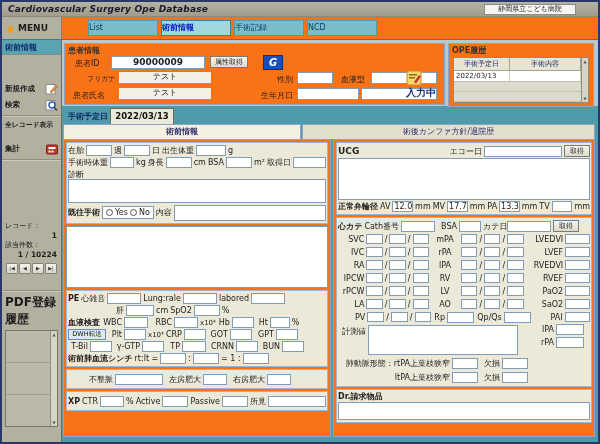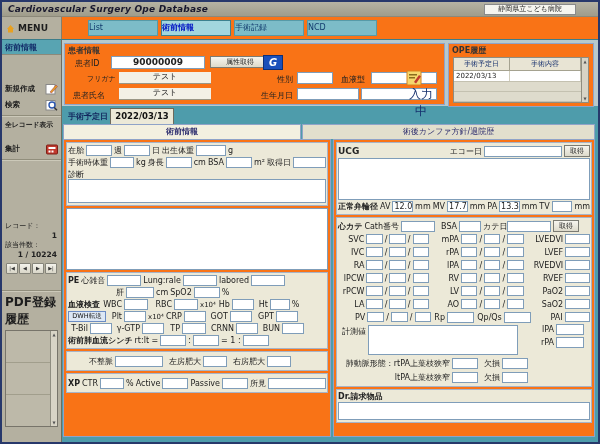--- a/index.html
+++ b/index.html
@@ -172,7 +172,7 @@
         <div class="ph">患者情報</div>
         <span class="plbl" style="left:10px;top:14px">患者ID</span>
         <div class="in abs" style="left:46px;top:12px;width:94px;height:13px;font-weight:bold;font-size:9px;text-align:center;line-height:11px">90000009</div>
-        <div class="btn abs" style="left:145px;top:12px;width:60px;height:12px">属性取得</div>
+        <div class="btn abs" style="left:145px;top:12px;width:38px;height:12px">属性取得</div>
         <div class="glogo abs" style="left:198px;top:11px;width:20px;height:15px">G</div>
         <span class="plbl" style="left:22px;top:30px;font-size:7px">フリガナ</span>
         <div class="in abs uline" style="left:54px;top:28px;width:92px;height:12px">テスト</div>

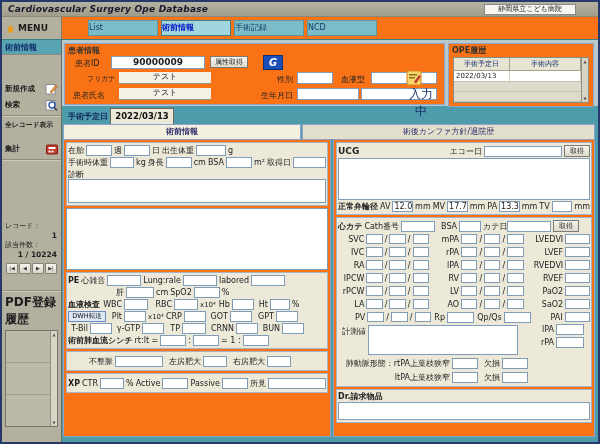--- a/index.html
+++ b/index.html
@@ -41,7 +41,7 @@
 .btn{background:linear-gradient(#f6f5ef,#dddacb);border:1px solid #7b7b73;font-size:7px;text-align:center;color:#1d1d1d;line-height:10px}
 .glogo{background:#1a4fba;color:#fff;font-weight:bold;font-style:italic;text-align:center;font-size:10px;line-height:13px;border:1px solid #0d2f78}
 .edit{position:absolute;right:8px;top:26px;width:30px;text-align:center}
-.edit .elbl{font-size:12px;color:#16306e;font-weight:normal}
+.edit .elbl{font-size:10px;color:#16306e;font-weight:bold}
 .otable{position:absolute;left:4px;top:13px;right:4px;bottom:3px;border:1px solid #8f8d80;display:flex;background:#dedbcc}
 .ocells{flex:1;display:flex;flex-direction:column}
 .ohr{display:flex;height:13px;background:#e8e4d4;border-bottom:1px solid #a5a290;font-size:7px;color:#16306e}

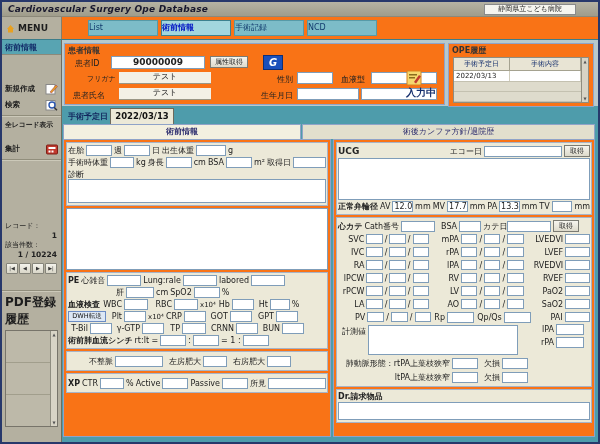--- a/index.html
+++ b/index.html
@@ -251,6 +251,17 @@
           </div>
           <div class="lb" style="height:9px">診断</div>
           <div class="ta" style="height:24px"></div>
+          <div class="fr" style="height:17px">
+            <span class="lb b">既往手術</span>
+            <span class="rbox">
+              <span class="radio"></span>
+              <span class="lb">Yes</span>
+              <span class="radio"></span>
+              <span class="lb">No</span>
+            </span>
+            <span class="lb">内容</span>
+            <span class="ta f1" style="height:16px"></span>
+          </div>
         </div>
 
         <div class="ta" style="margin:2px;height:62px"></div>

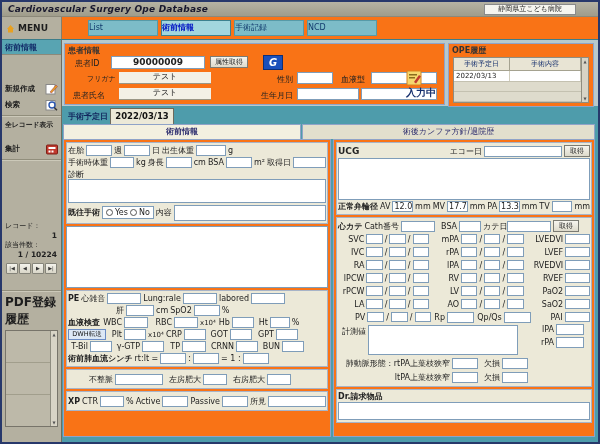--- a/index.html
+++ b/index.html
@@ -66,7 +66,7 @@
 .rbox{background:#fff;border:1px solid #7f9db9;display:flex;align-items:center;gap:2px;padding:0 3px;height:13px}
 .radio{width:7px;height:7px;border:1px solid #555;border-radius:50%;background:#fff;display:inline-block}
 .dwh{background:#dde8f5;border:1px solid #6b8cc4;font-size:6.5px;line-height:9px;text-align:center;color:#111}
-.cl1{width:28px;text-align:right}.cl2{width:30px;text-align:right}.cl3{width:40px;text-align:right}
+.cl1{width:28px;text-align:right}.cl2{width:30px;text-align:center}.cl3{width:40px;text-align:right}
 .ci{width:17px;height:10px}.ci3{width:26px;height:10px}
 .sl{width:3px;text-align:center}.w12{width:12px}.w14{width:14px}.w16{width:16px}.w20{width:20px}.w22{width:22px}.w24{width:24px}.w26{width:26px}.w28{width:28px}.w30{width:30px}.w34{width:34px}.w36{width:36px}.w38{width:38px}.w48{width:48px}
 .f1{flex:1}

